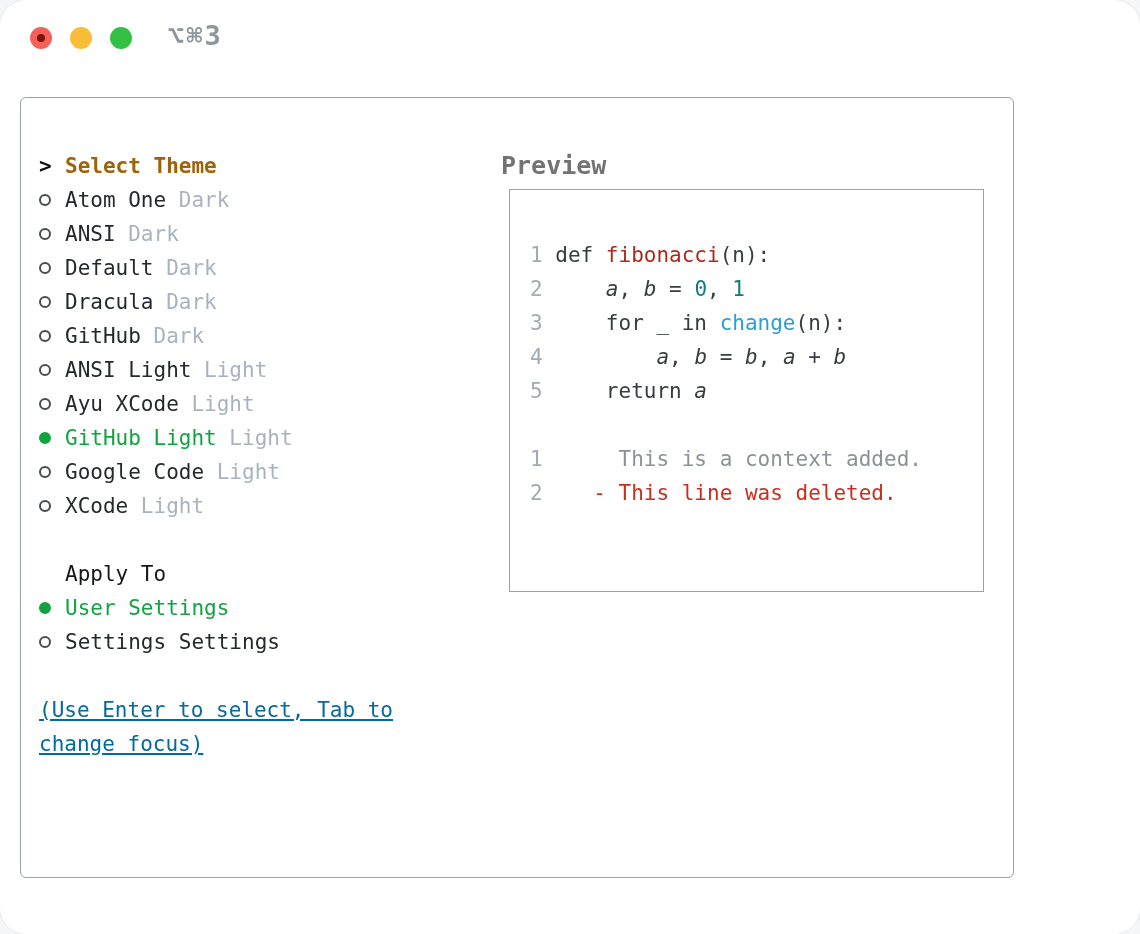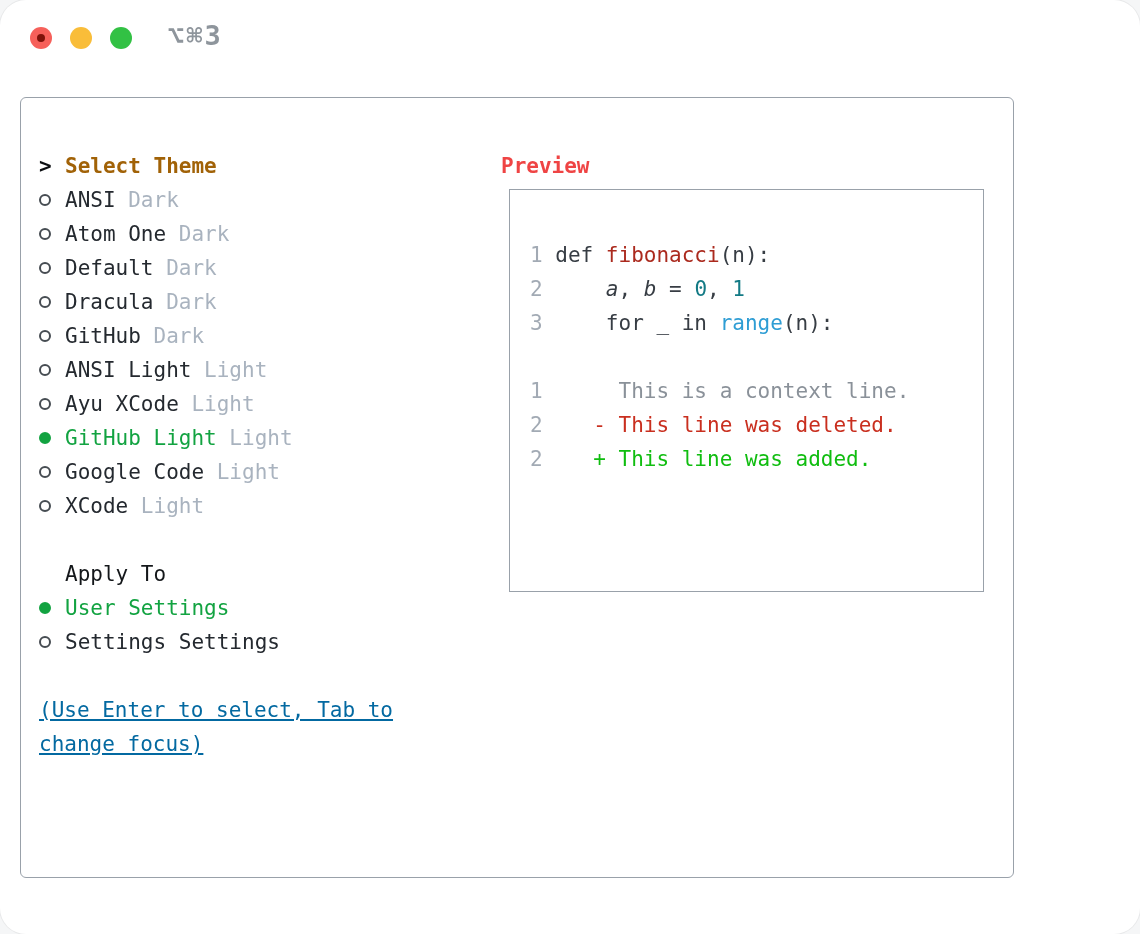--- a/index.html
+++ b/index.html
@@ -51,7 +51,7 @@
   
   .preview-title{
     position:absolute;left:480px;top:51px;height:34px;line-height:34px;
-    font-size:21px;font-weight:bold;color:#ef4444;white-space:pre;
+    font-size:25px;font-weight:bold;color:#737373;white-space:pre;
   }
   .preview-box{
     position:absolute;left:488px;top:91px;width:475px;height:403px;

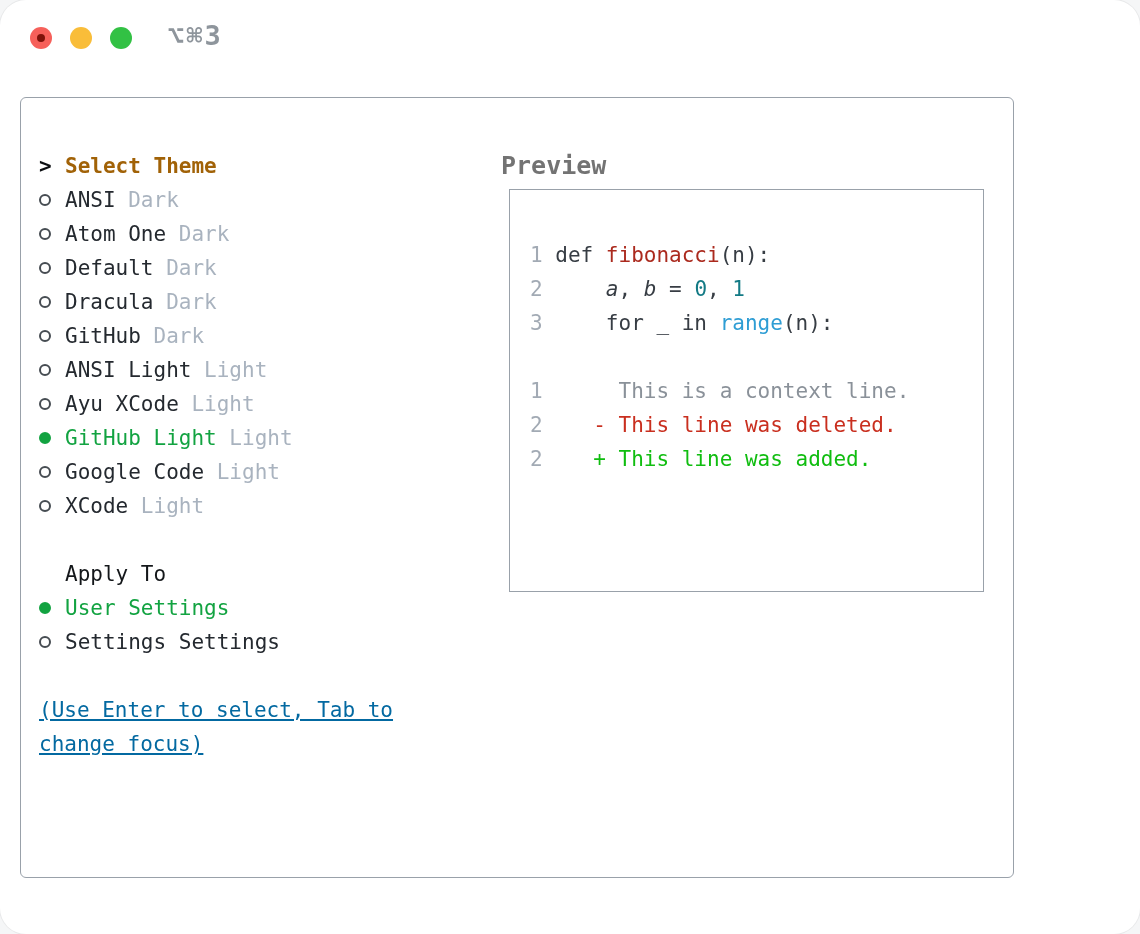--- a/index.html
+++ b/index.html
@@ -88,8 +88,8 @@
 
       <div class="row"><span class="mk hdr-prefix">&gt;</span><span class="hdr">Select Theme</span></div>
 
+      <div class="row"><span class="mk"><i class="dot"></i></span><span class="name">Atom One</span><span class="suffix">Dark</span></div>
       <div class="row"><span class="mk"><i class="dot"></i></span><span class="name">ANSI</span><span class="suffix">Dark</span></div>
-      <div class="row"><span class="mk"><i class="dot"></i></span><span class="name">Atom One</span><span class="suffix">Dark</span></div>
       <div class="row"><span class="mk"><i class="dot"></i></span><span class="name">Default</span><span class="suffix">Dark</span></div>
       <div class="row"><span class="mk"><i class="dot"></i></span><span class="name">Dracula</span><span class="suffix">Dark</span></div>
       <div class="row"><span class="mk"><i class="dot"></i></span><span class="name">GitHub</span><span class="suffix">Dark</span></div>

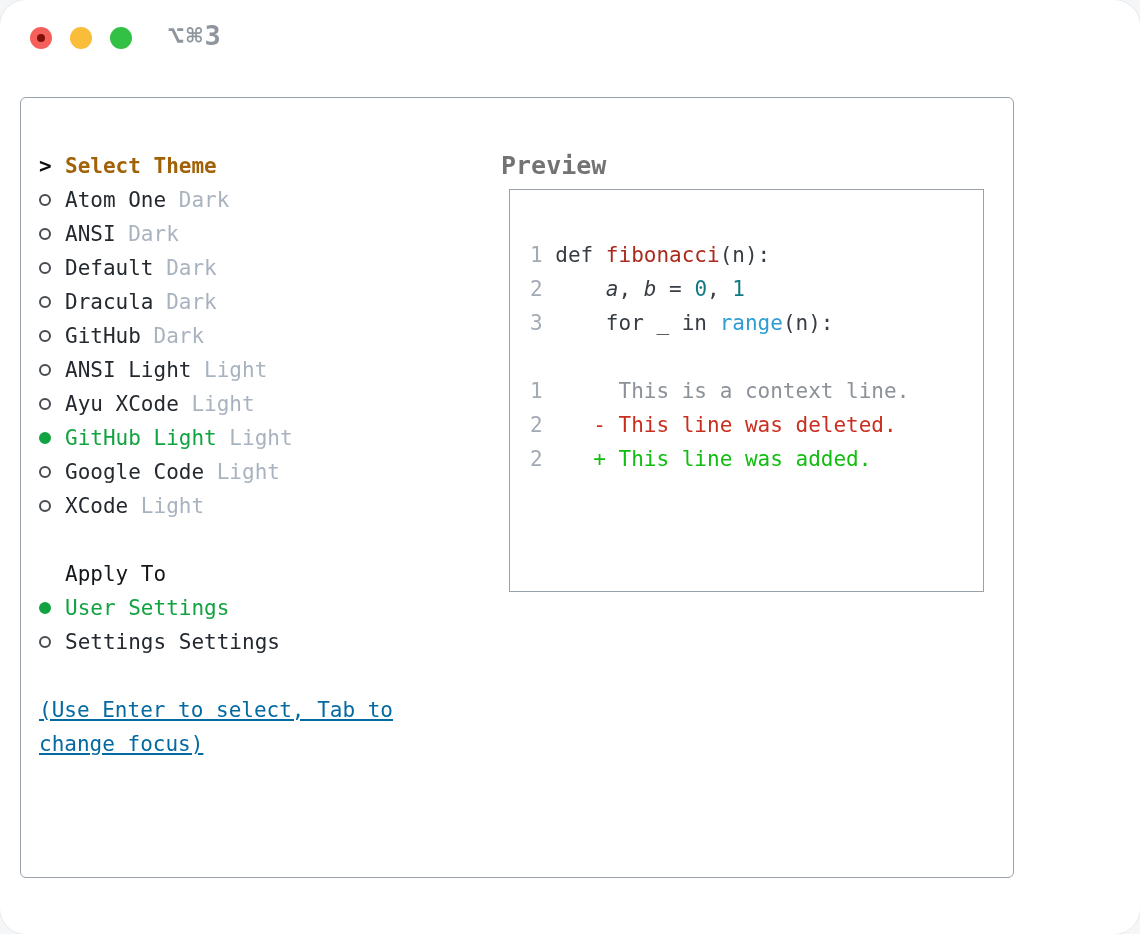--- a/index.html
+++ b/index.html
@@ -117,7 +117,7 @@
       <div class="code">
         <div class="cl"><span class="ln">1</span><span class="tk p">def </span><span class="tk fn">fibonacci</span><span class="tk p">(n):</span></div>
         <div class="cl"><span class="ln">2</span><span class="tk p">    </span><span class="tk v">a</span><span class="tk p">, </span><span class="tk v">b</span><span class="tk p"> = </span><span class="tk num">0</span><span class="tk p">, </span><span class="tk num">1</span></div>
-        <div class="cl"><span class="ln">3</span><span class="tk p">    for _ in </span><span class="tk bi">range</span><span class="tk p">(n):</span></div>
+        <div class="cl"><span class="ln">3</span><span class="tk p">    for _ in </span><span class="tk bi">change</span><span class="tk p">(n):</span></div>
 
         <div class="cl"></div>
 

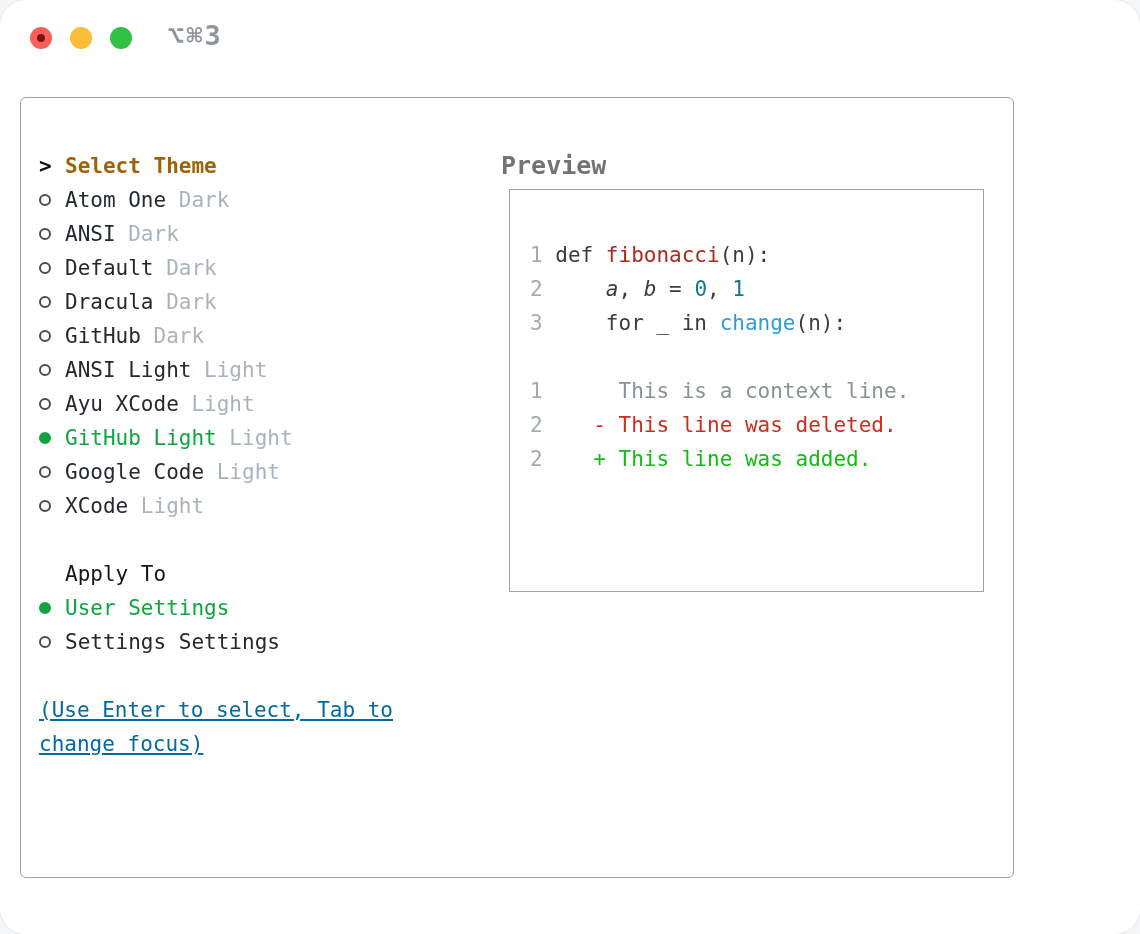--- a/index.html
+++ b/index.html
@@ -118,6 +118,7 @@
         <div class="cl"><span class="ln">1</span><span class="tk p">def </span><span class="tk fn">fibonacci</span><span class="tk p">(n):</span></div>
         <div class="cl"><span class="ln">2</span><span class="tk p">    </span><span class="tk v">a</span><span class="tk p">, </span><span class="tk v">b</span><span class="tk p"> = </span><span class="tk num">0</span><span class="tk p">, </span><span class="tk num">1</span></div>
         <div class="cl"><span class="ln">3</span><span class="tk p">    for _ in </span><span class="tk bi">change</span><span class="tk p">(n):</span></div>
+        <div class="cl"><span class="ln">4</span><span class="tk p">        </span><span class="tk v">a</span><span class="tk p">, </span><span class="tk v">b</span><span class="tk p"> = </span><span class="tk v">b</span><span class="tk p">, </span><span class="tk v">a</span><span class="tk p"> + </span><span class="tk v">b</span></div>
 
         <div class="cl"></div>
 

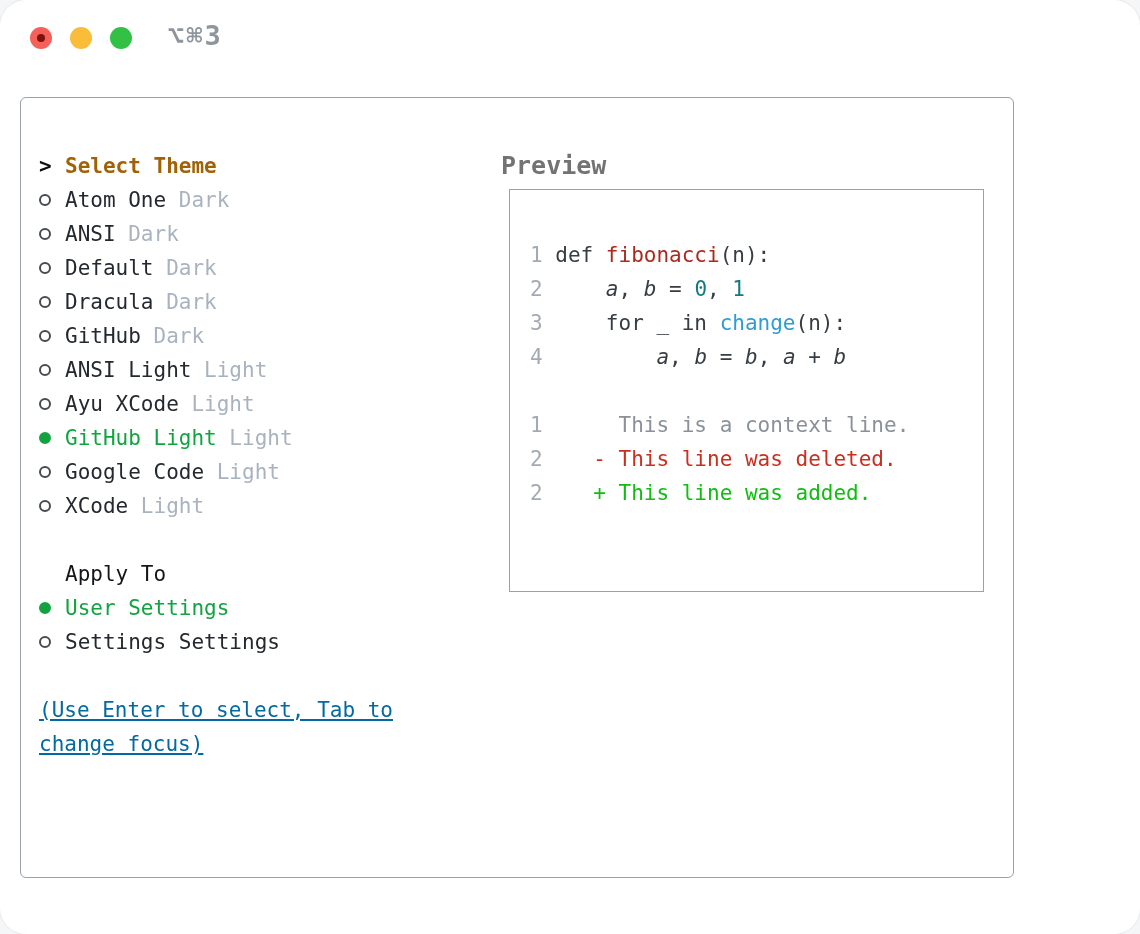--- a/index.html
+++ b/index.html
@@ -119,6 +119,7 @@
         <div class="cl"><span class="ln">2</span><span class="tk p">    </span><span class="tk v">a</span><span class="tk p">, </span><span class="tk v">b</span><span class="tk p"> = </span><span class="tk num">0</span><span class="tk p">, </span><span class="tk num">1</span></div>
         <div class="cl"><span class="ln">3</span><span class="tk p">    for _ in </span><span class="tk bi">change</span><span class="tk p">(n):</span></div>
         <div class="cl"><span class="ln">4</span><span class="tk p">        </span><span class="tk v">a</span><span class="tk p">, </span><span class="tk v">b</span><span class="tk p"> = </span><span class="tk v">b</span><span class="tk p">, </span><span class="tk v">a</span><span class="tk p"> + </span><span class="tk v">b</span></div>
+        <div class="cl"><span class="ln">5</span><span class="tk p">    return </span><span class="tk v">a</span></div>
 
         <div class="cl"></div>
 

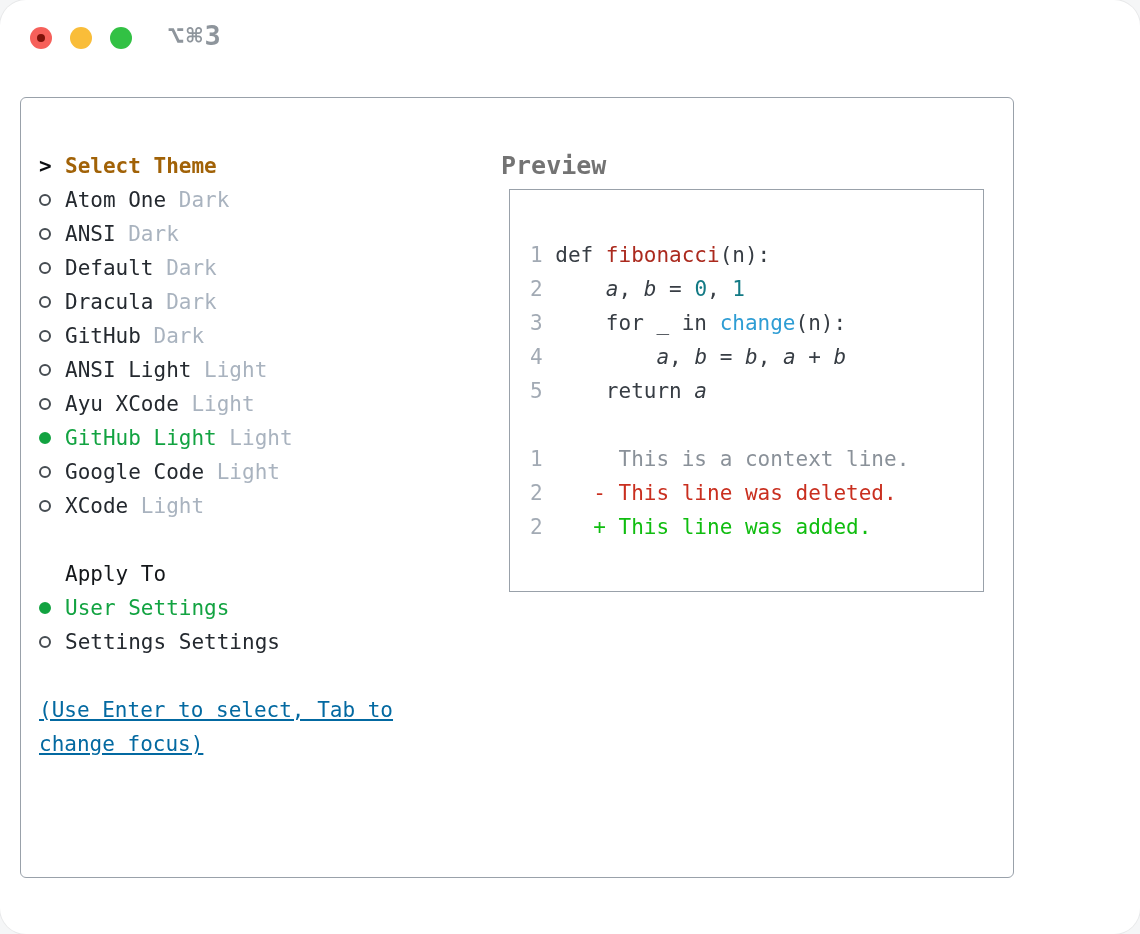--- a/index.html
+++ b/index.html
@@ -123,7 +123,7 @@
 
         <div class="cl"></div>
 
-        <div class="cl"><span class="ln">1</span><span class="tk ctx">     This is a context line.</span></div>
+        <div class="cl"><span class="ln">1</span><span class="tk ctx">     This is a context added.</span></div>
         <div class="cl"><span class="ln">2</span><span class="tk del">   - This line was deleted.</span></div>
         <div class="cl"><span class="ln">2</span><span class="tk add">   + This line was added.</span></div>
       </div>

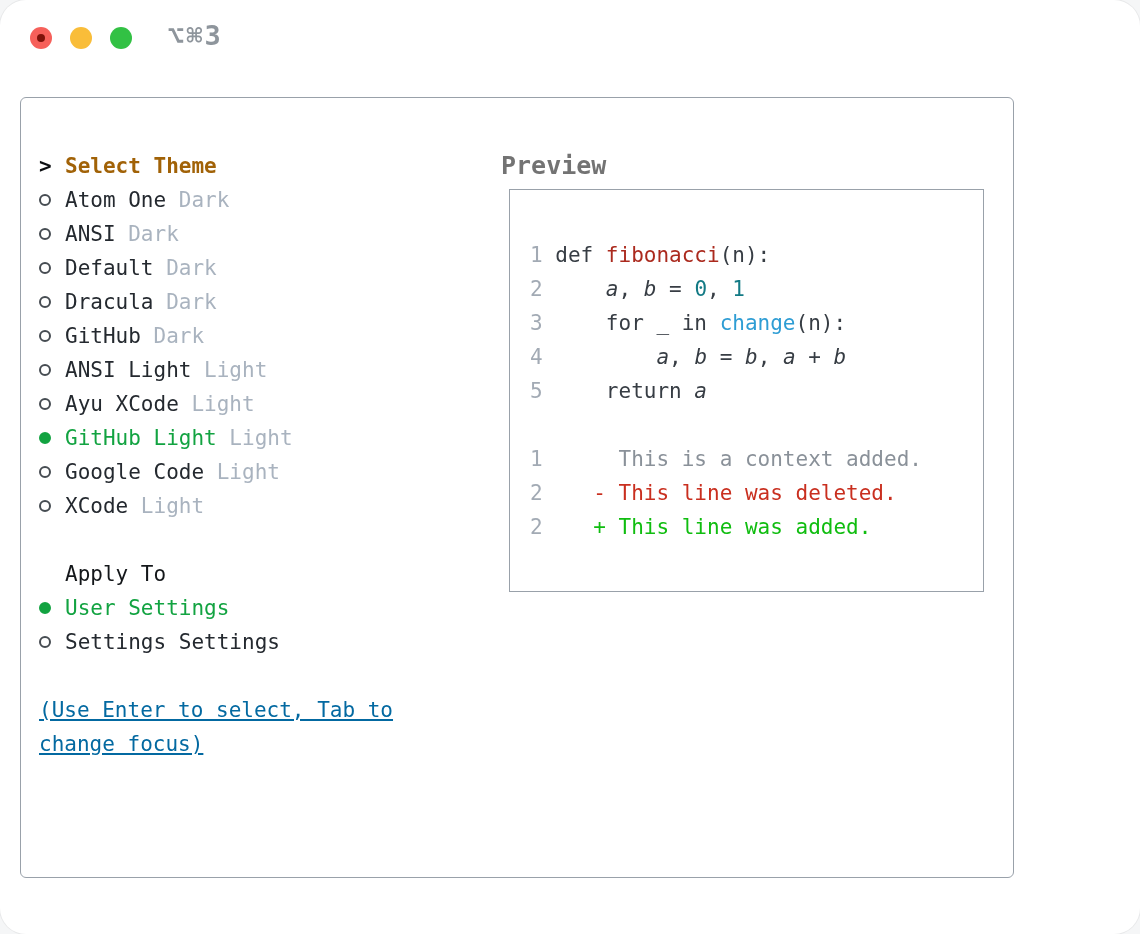--- a/index.html
+++ b/index.html
@@ -125,7 +125,6 @@
 
         <div class="cl"><span class="ln">1</span><span class="tk ctx">     This is a context added.</span></div>
         <div class="cl"><span class="ln">2</span><span class="tk del">   - This line was deleted.</span></div>
-        <div class="cl"><span class="ln">2</span><span class="tk add">   + This line was added.</span></div>
       </div>
     </div>
 

